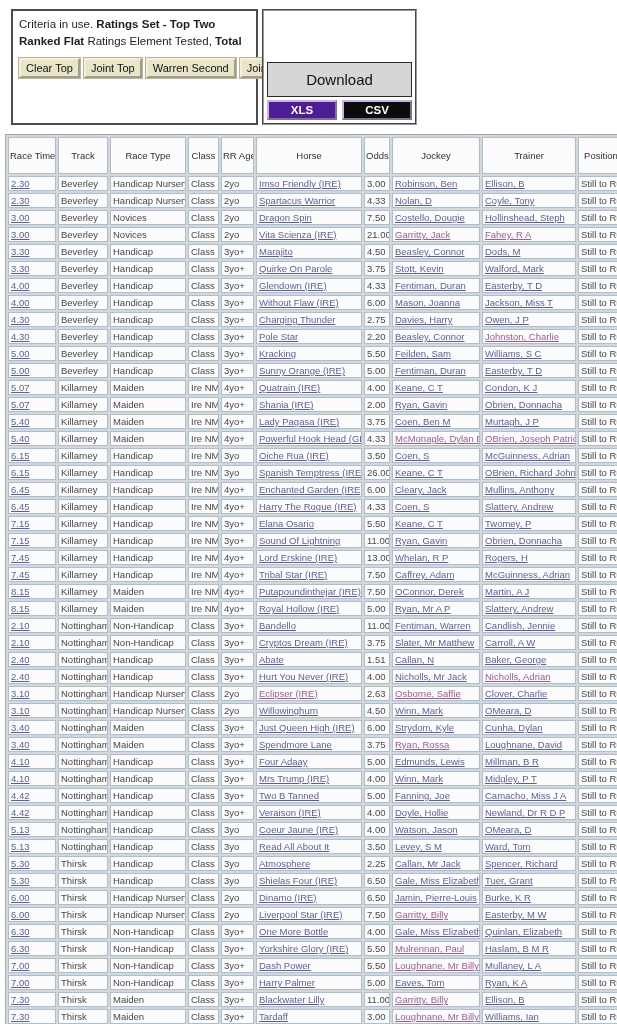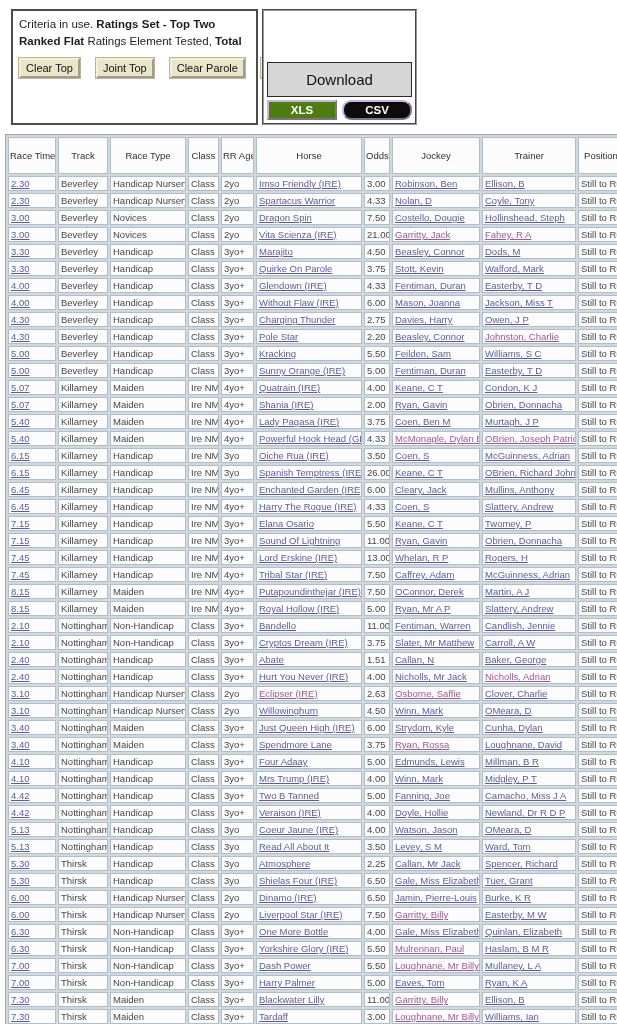--- a/index.html
+++ b/index.html
@@ -11,7 +11,7 @@
   .criteria-text { font-size:11.5px; color:#1f1f1f; line-height:1.5; }
   .criteria-text b { font-weight:bold; }
   .rank-row { margin-top:9px; }
-  .btn-row { margin-top:7px; display:flex; gap:16px; }
+  .btn-row { margin-top:7px; display:flex; gap:4px; }
   .btn {
     background:#e9e5c7; color:#111; font-size:11px; font-family:"Liberation Sans",sans-serif;
     padding:2px 5px; border:2px outset #f3f0da; white-space:nowrap; cursor:pointer;

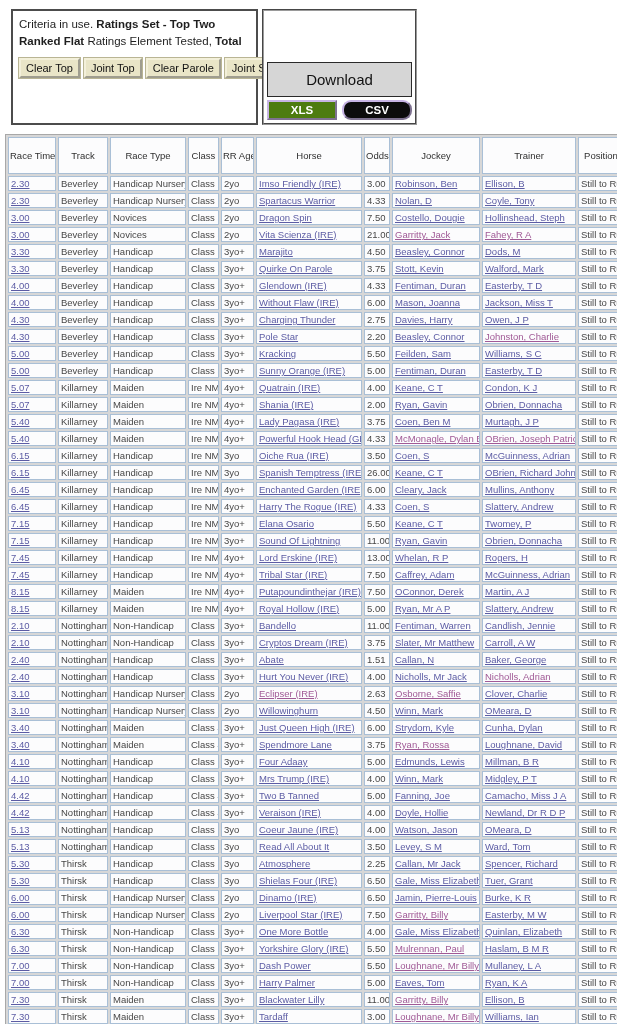--- a/index.html
+++ b/index.html
@@ -49,7 +49,7 @@
       <div class="btn-row">
         <button class="btn">Clear Top</button>
         <button class="btn">Joint Top</button>
-        <button class="btn">Clear Parole</button>
+        <button class="btn">Warren Second</button>
         <button class="btn">Joint Second</button>
       </div>
     </div>

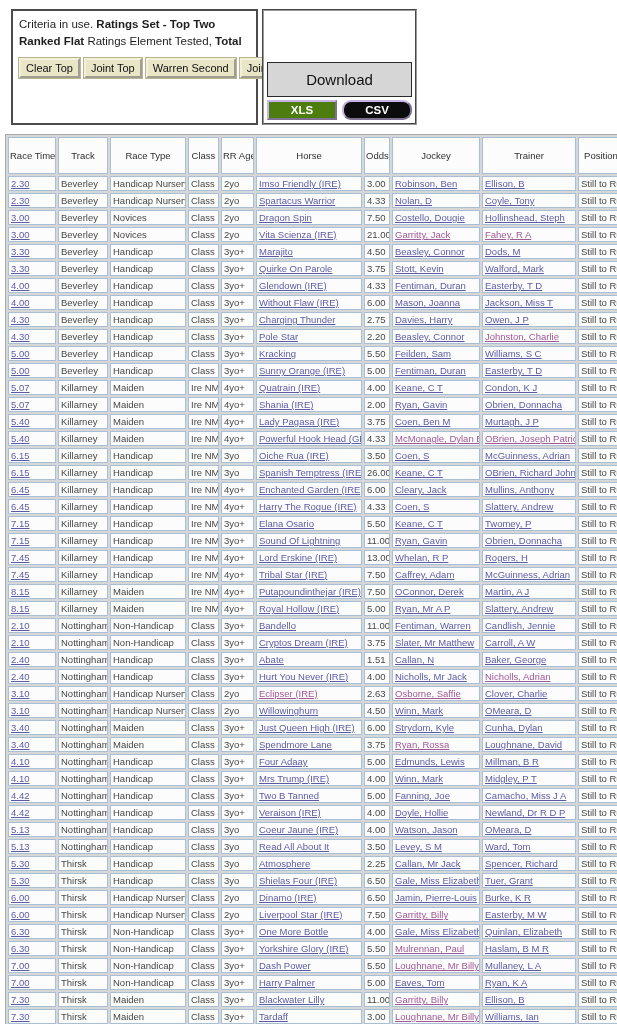--- a/index.html
+++ b/index.html
@@ -57,7 +57,7 @@
     <div class="download-box">
       <div class="download-header">Download</div>
       <div class="dl-buttons">
-        <div class="dl-btn" id="xls-btn" style="background: #4d7c0f;">XLS</div>
+        <div class="dl-btn" id="xls-btn" style="background: #4c1d95;">XLS</div>
         <div class="dl-btn" id="csv-btn" style="background: rgb(12, 12, 12); border-radius: 9px;">CSV</div>
       </div>
     </div>

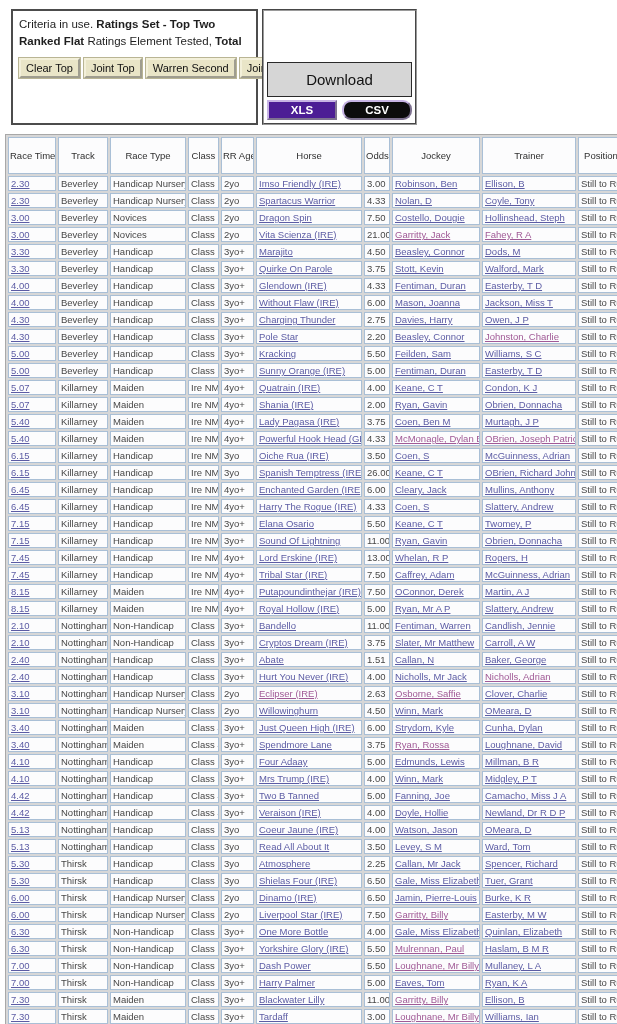--- a/index.html
+++ b/index.html
@@ -58,7 +58,7 @@
       <div class="download-header">Download</div>
       <div class="dl-buttons">
         <div class="dl-btn" id="xls-btn" style="background: #4c1d95;">XLS</div>
-        <div class="dl-btn" id="csv-btn" style="background: rgb(12, 12, 12); border-radius: 9px;">CSV</div>
+        <div class="dl-btn" id="csv-btn" style="background: rgb(12, 12, 12);">CSV</div>
       </div>
     </div>
 

